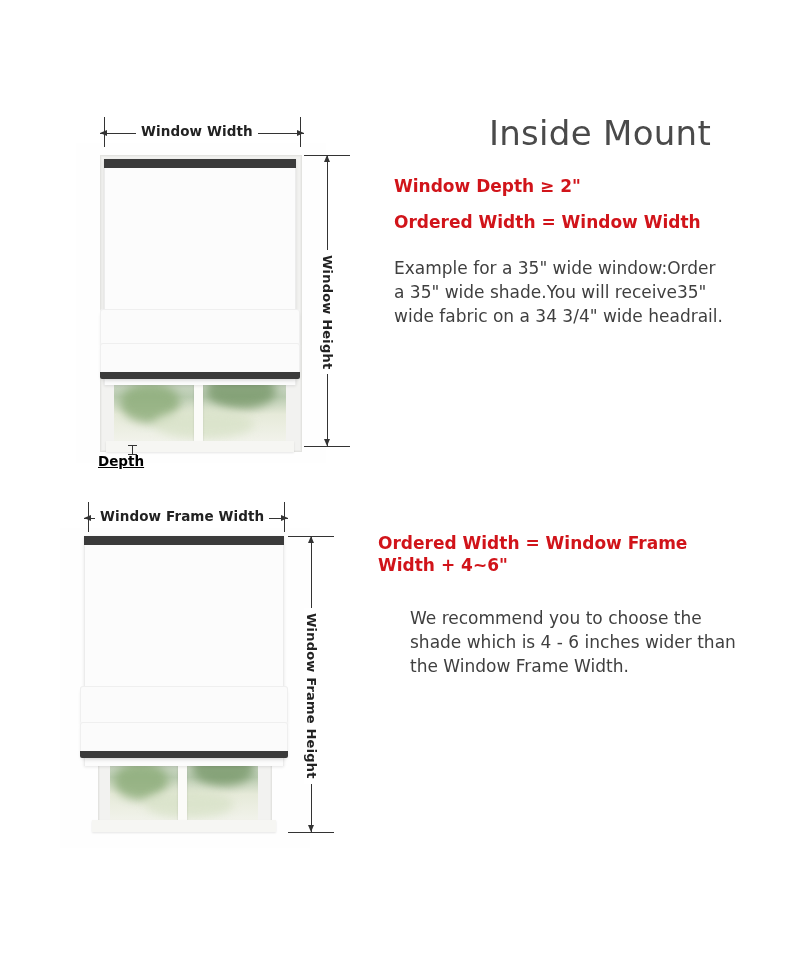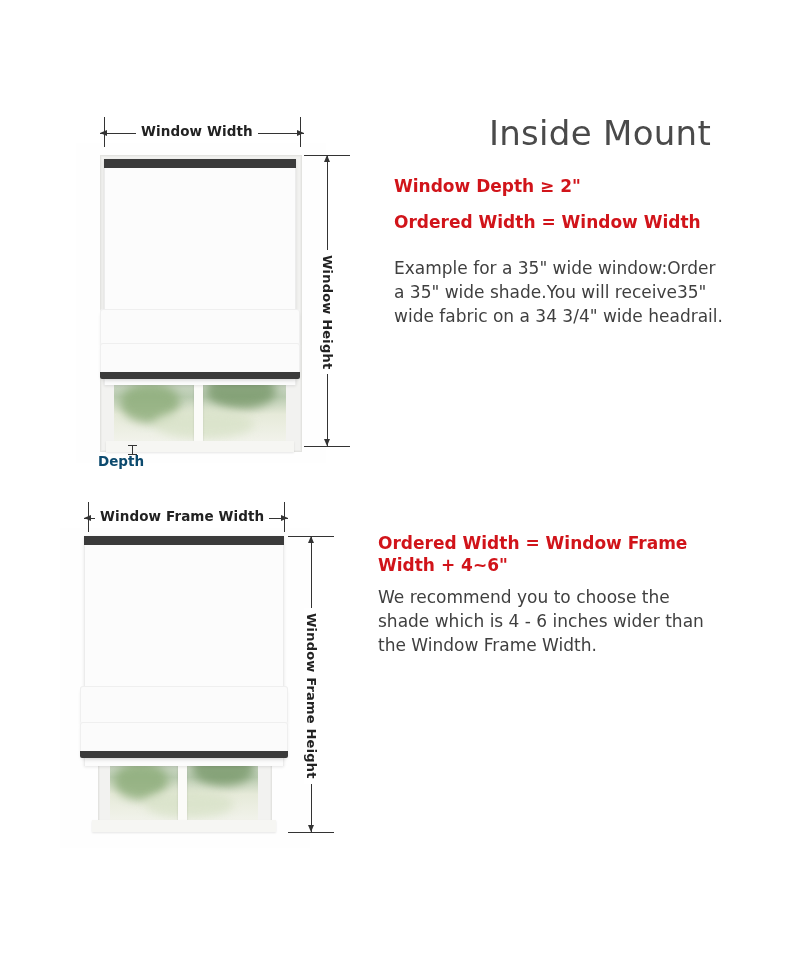--- a/index.html
+++ b/index.html
@@ -207,8 +207,9 @@
     position: absolute;
     font-size: 13.5px;
     font-weight: bold;
-    color: #0c4a6e;
+    color: #000000;
     white-space: nowrap;
+    text-decoration: underline;
   }
 
   

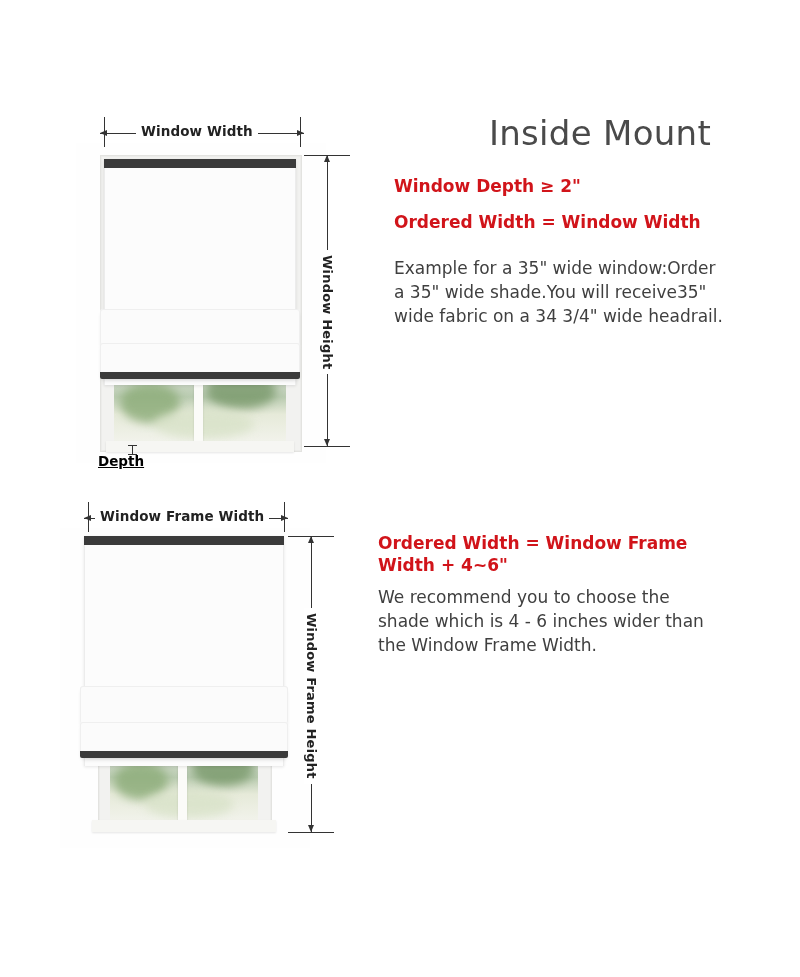--- a/index.html
+++ b/index.html
@@ -337,7 +337,7 @@
     </div>
 
     <div class="textcol" style="top:42px;">
-      <p class="red-line" style="white-space:pre-line; margin-bottom:8px;">Ordered Width = Window Frame
+      <p class="red-line" style="white-space:pre-line; margin-bottom:29px;">Ordered Width = Window Frame
 Width + 4~6"</p>
       <p class="body-par" style="white-space:pre-line;">We recommend you to choose the
 shade which is 4 - 6 inches wider than

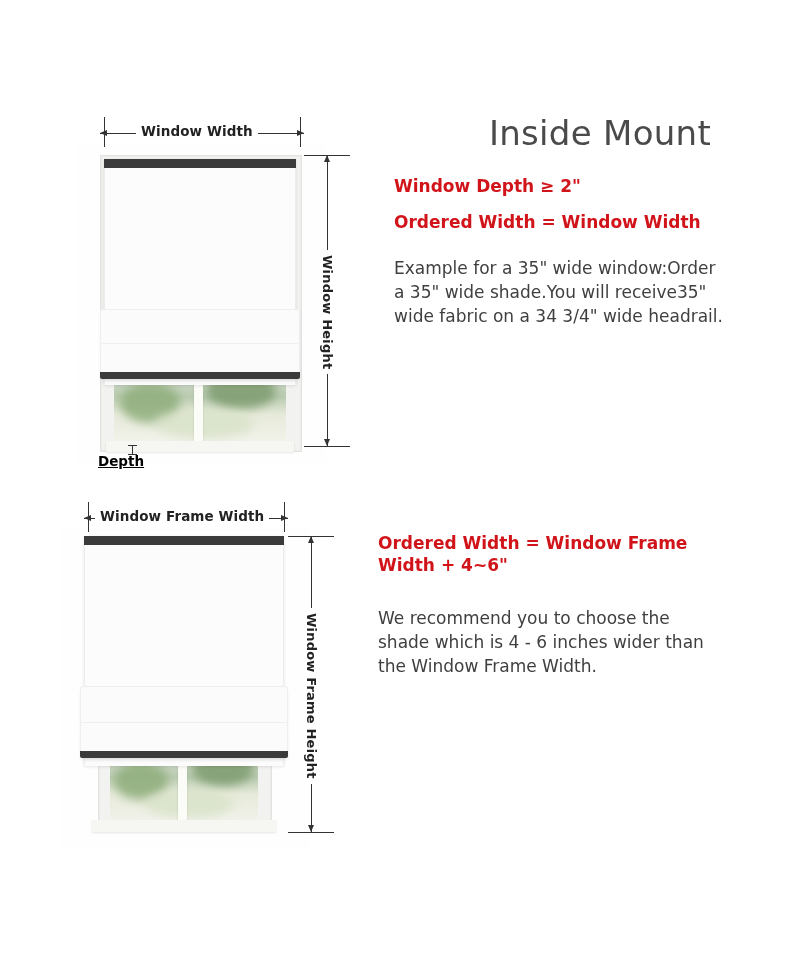--- a/index.html
+++ b/index.html
@@ -339,7 +339,7 @@
     <div class="textcol" style="top:42px;">
       <p class="red-line" style="white-space:pre-line; margin-bottom:29px;">Ordered Width = Window Frame
 Width + 4~6"</p>
-      <p class="body-par" style="white-space:pre-line;">We recommend you to choose the
+      <p class="body-par" style="white-space:pre-line;margin-left:32px;">We recommend you to choose the
 shade which is 4 - 6 inches wider than
 the Window Frame Width.</p>
     </div>

